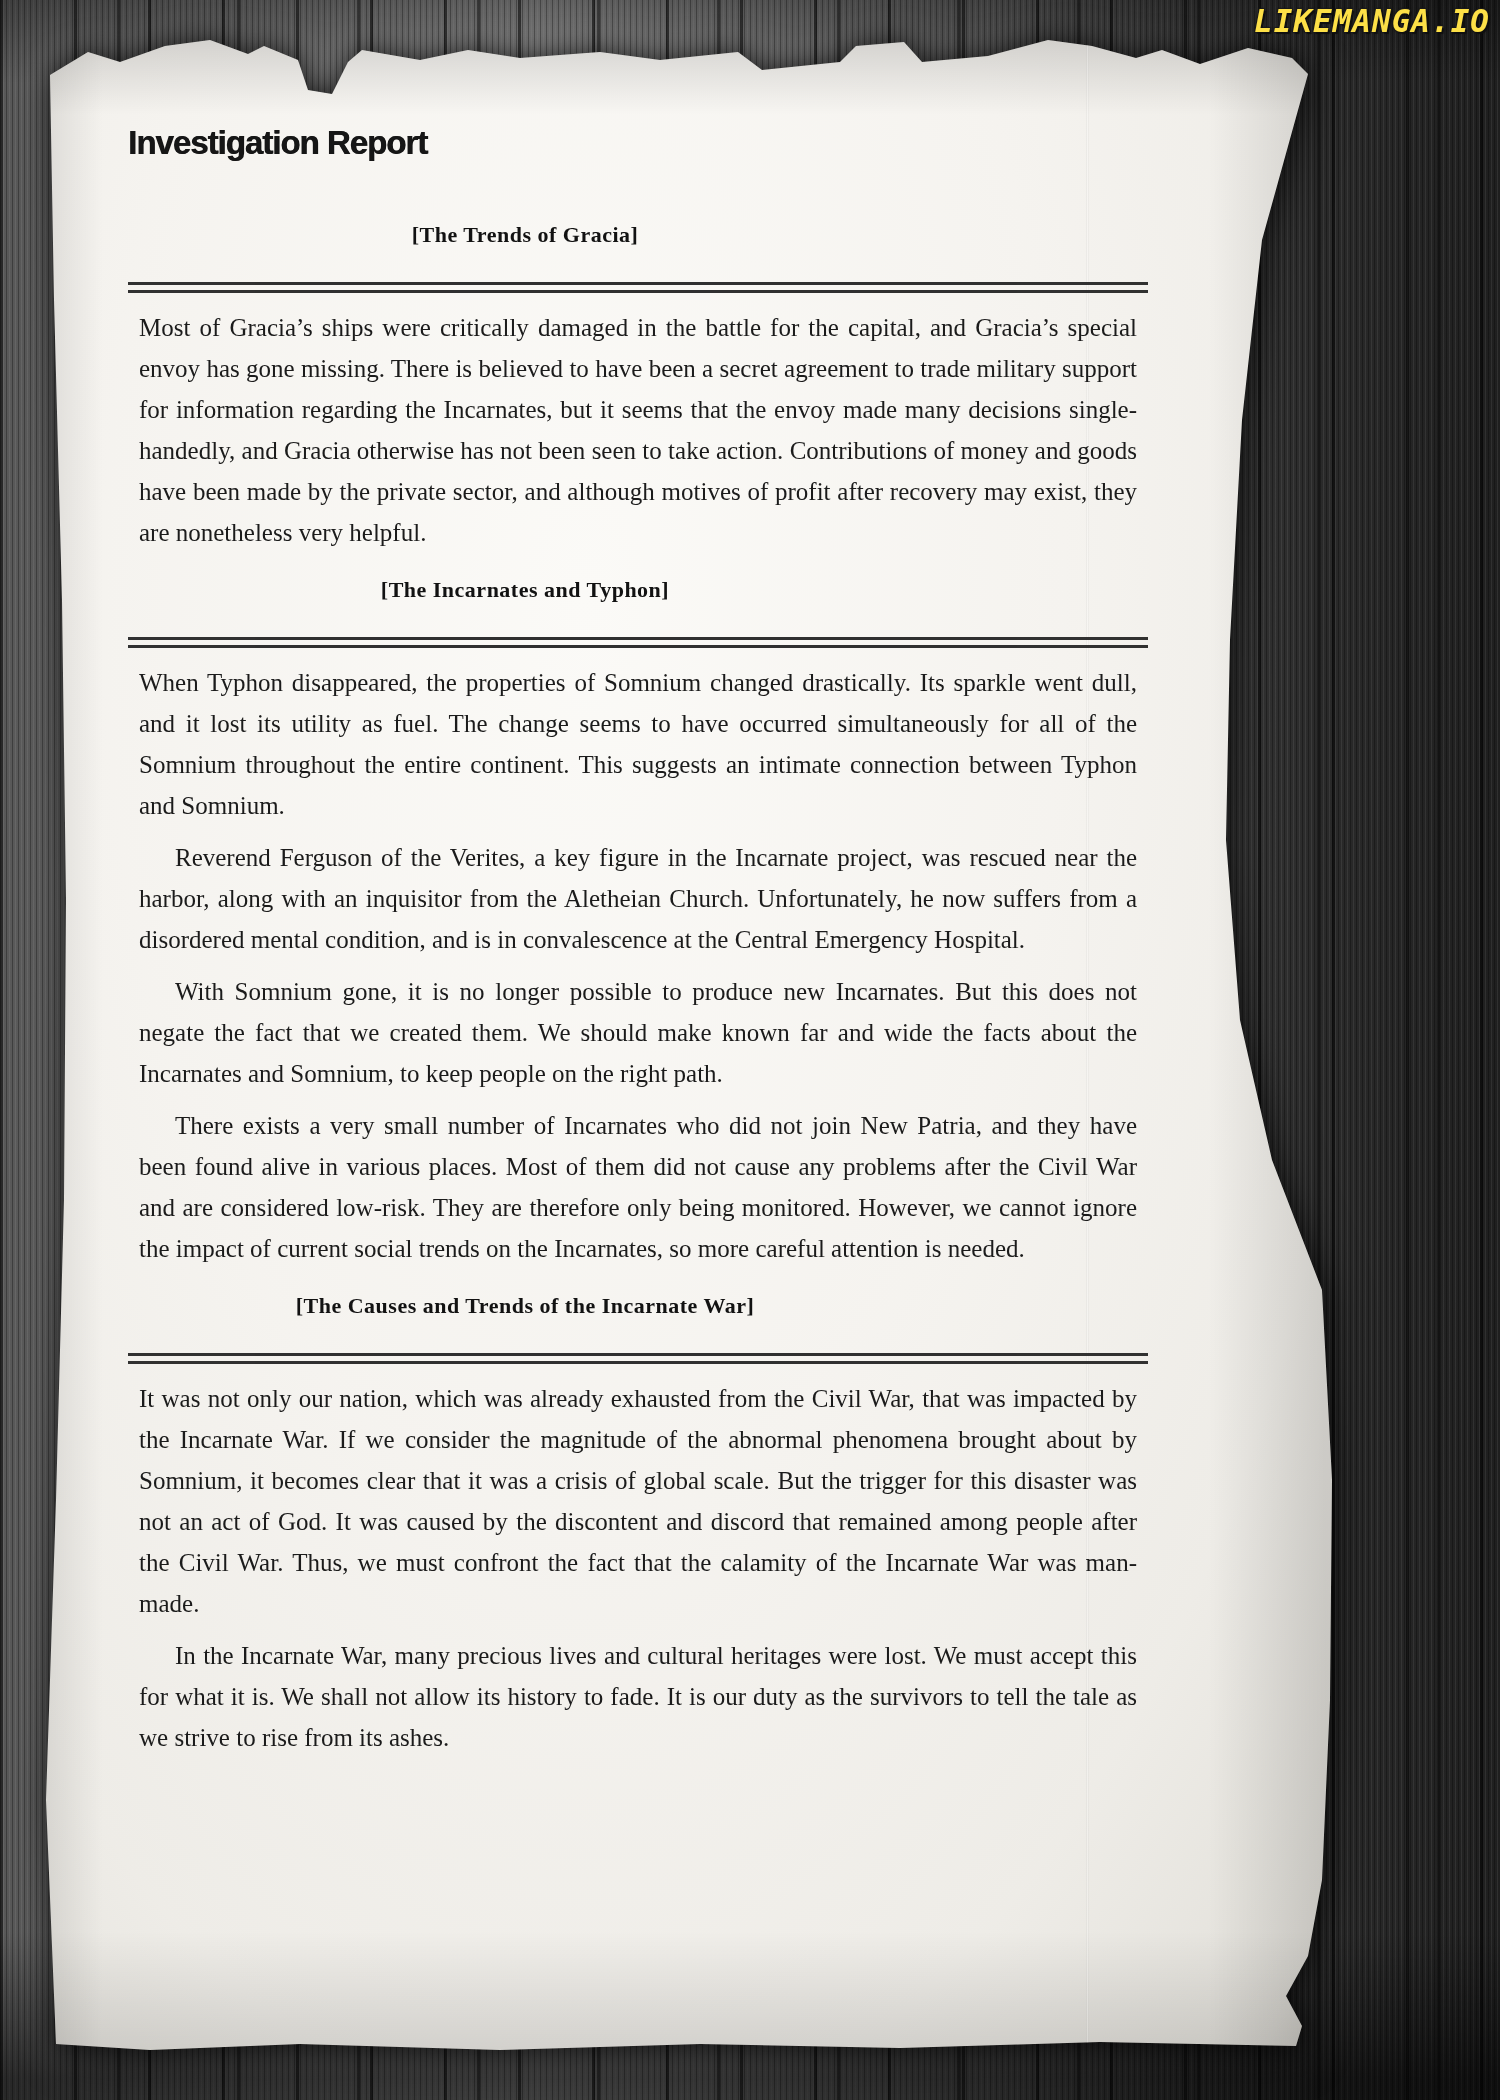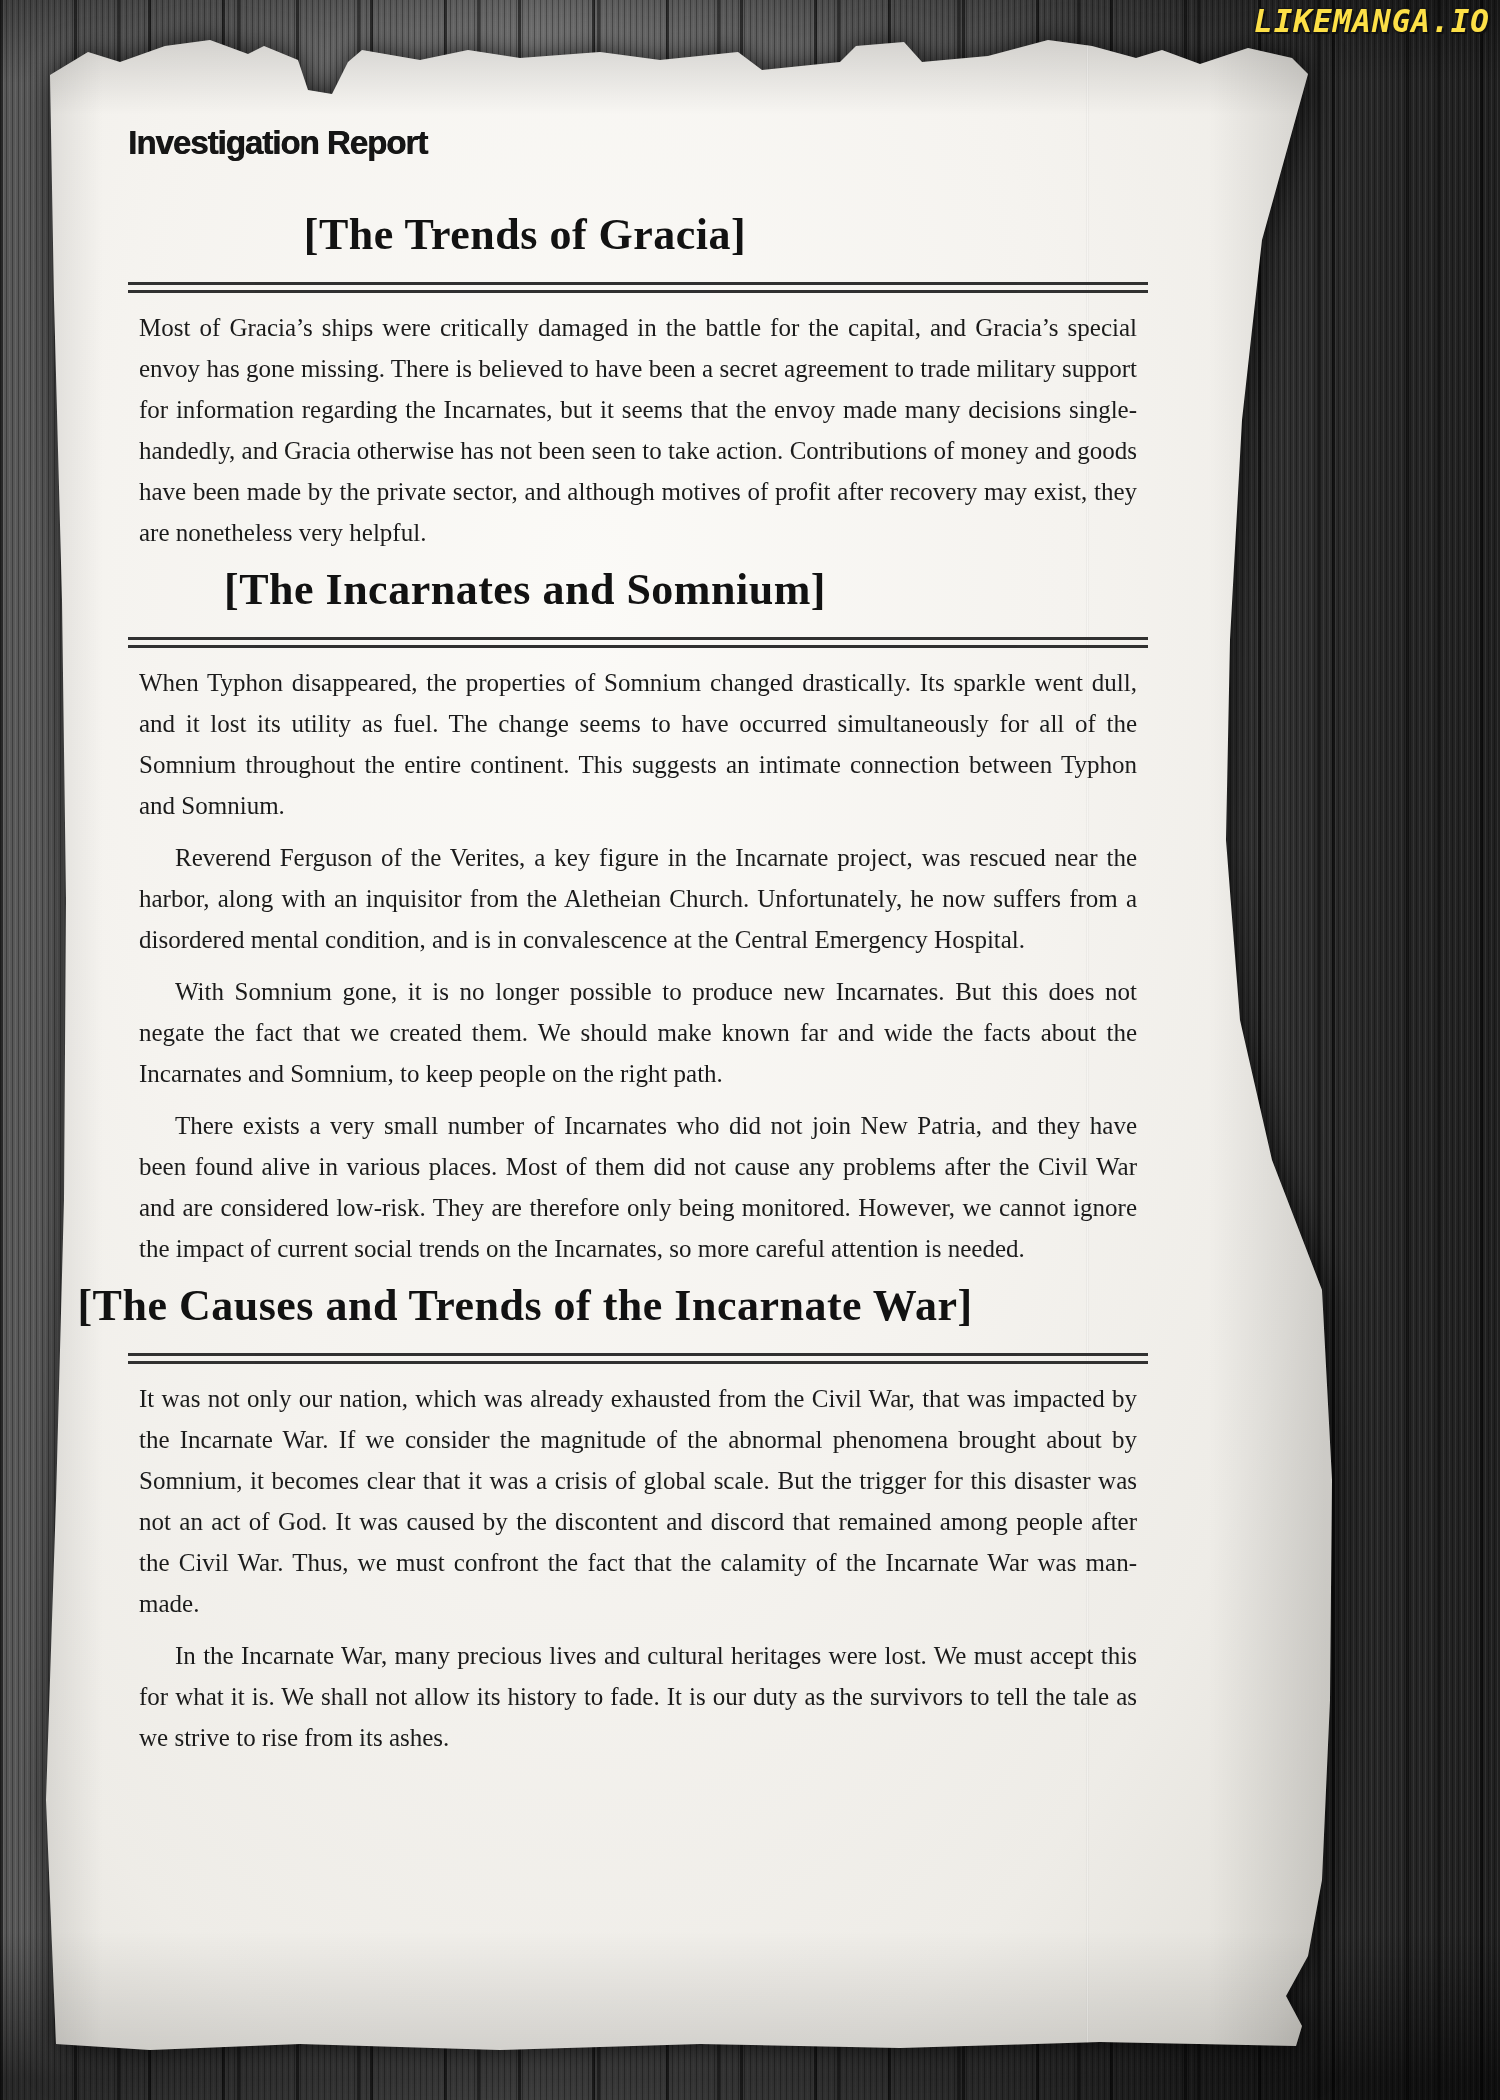--- a/index.html
+++ b/index.html
@@ -60,7 +60,7 @@
     letter-spacing:-1px;text-shadow:.6px 0 0 #161616;
   }
   .sec-title{
-    margin:0;font-weight:bold;font-size:44px;line-height:42px;color:#121212;
+    margin:0;font-weight:bold;font-size:22px;line-height:42px;color:#121212;
     text-align:center;transform:translateX(-113px);letter-spacing:.5px;
   }
   .t1{margin-top:50px;}

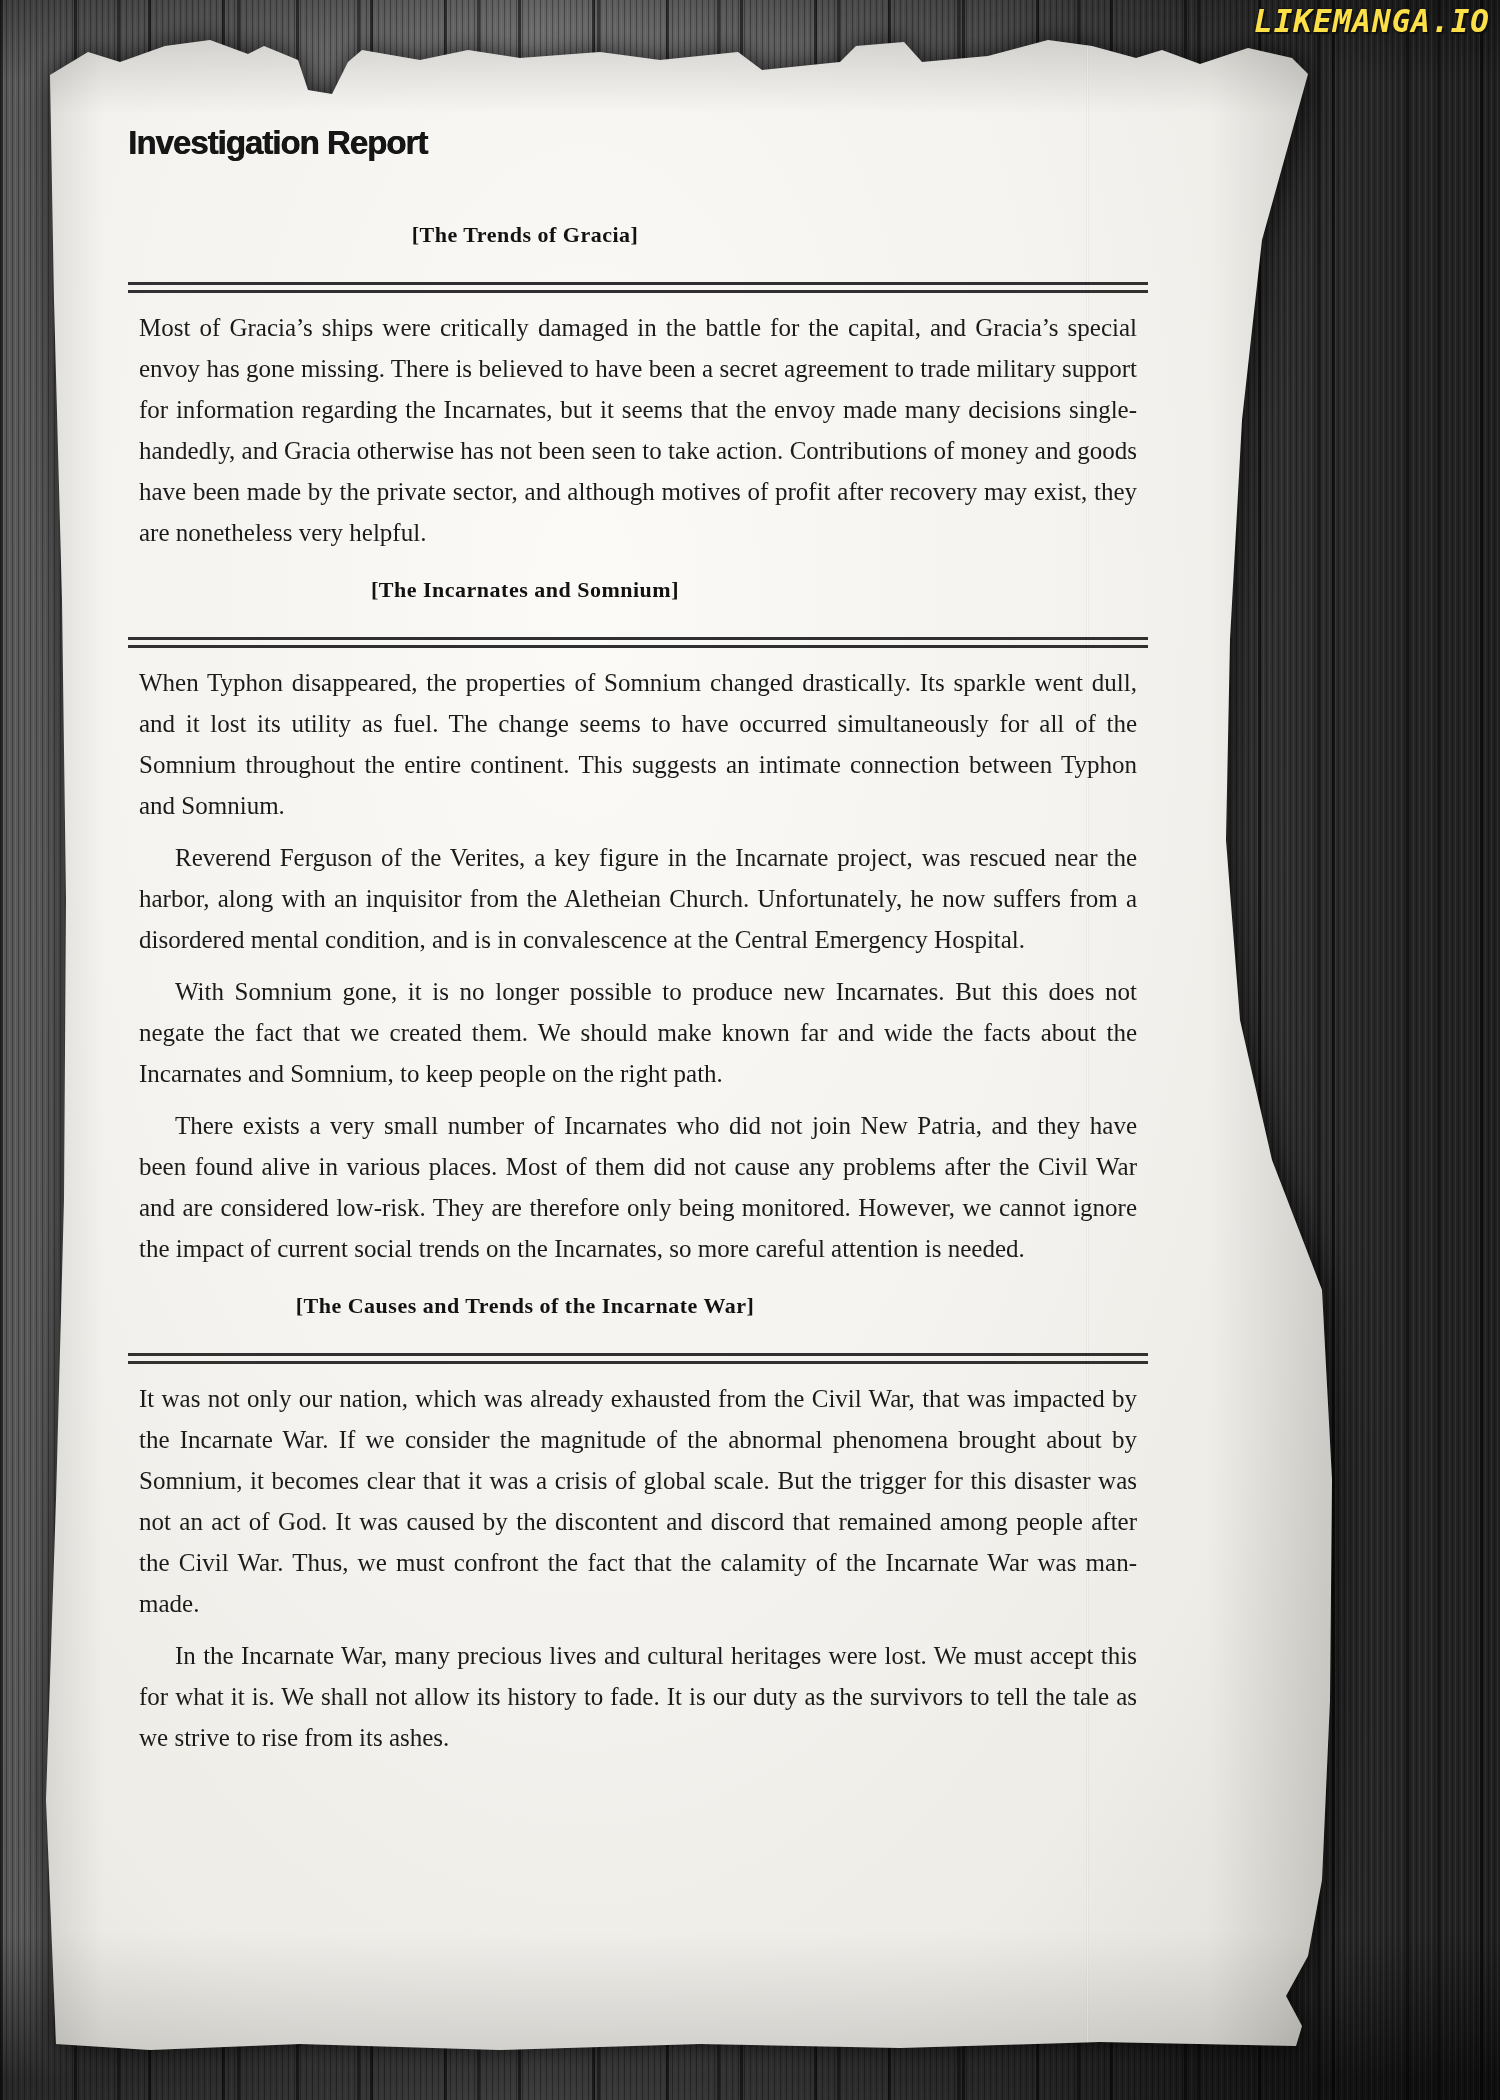--- a/index.html
+++ b/index.html
@@ -97,7 +97,7 @@
       </section>
 
       <section>
-        <h2 class="sec-title t2">[The Incarnates and Somnium]</h2>
+        <h2 class="sec-title t2">[The Incarnates and Typhon]</h2>
         <div class="rule"></div>
         <div class="sec-body">
           <p>When Typhon disappeared, the properties of Somnium changed drastically. Its sparkle went dull, and it lost its utility as fuel. The change seems to have occurred simultaneously for all of the Somnium throughout the entire continent. This suggests an intimate connection between Typhon and Somnium.</p>

